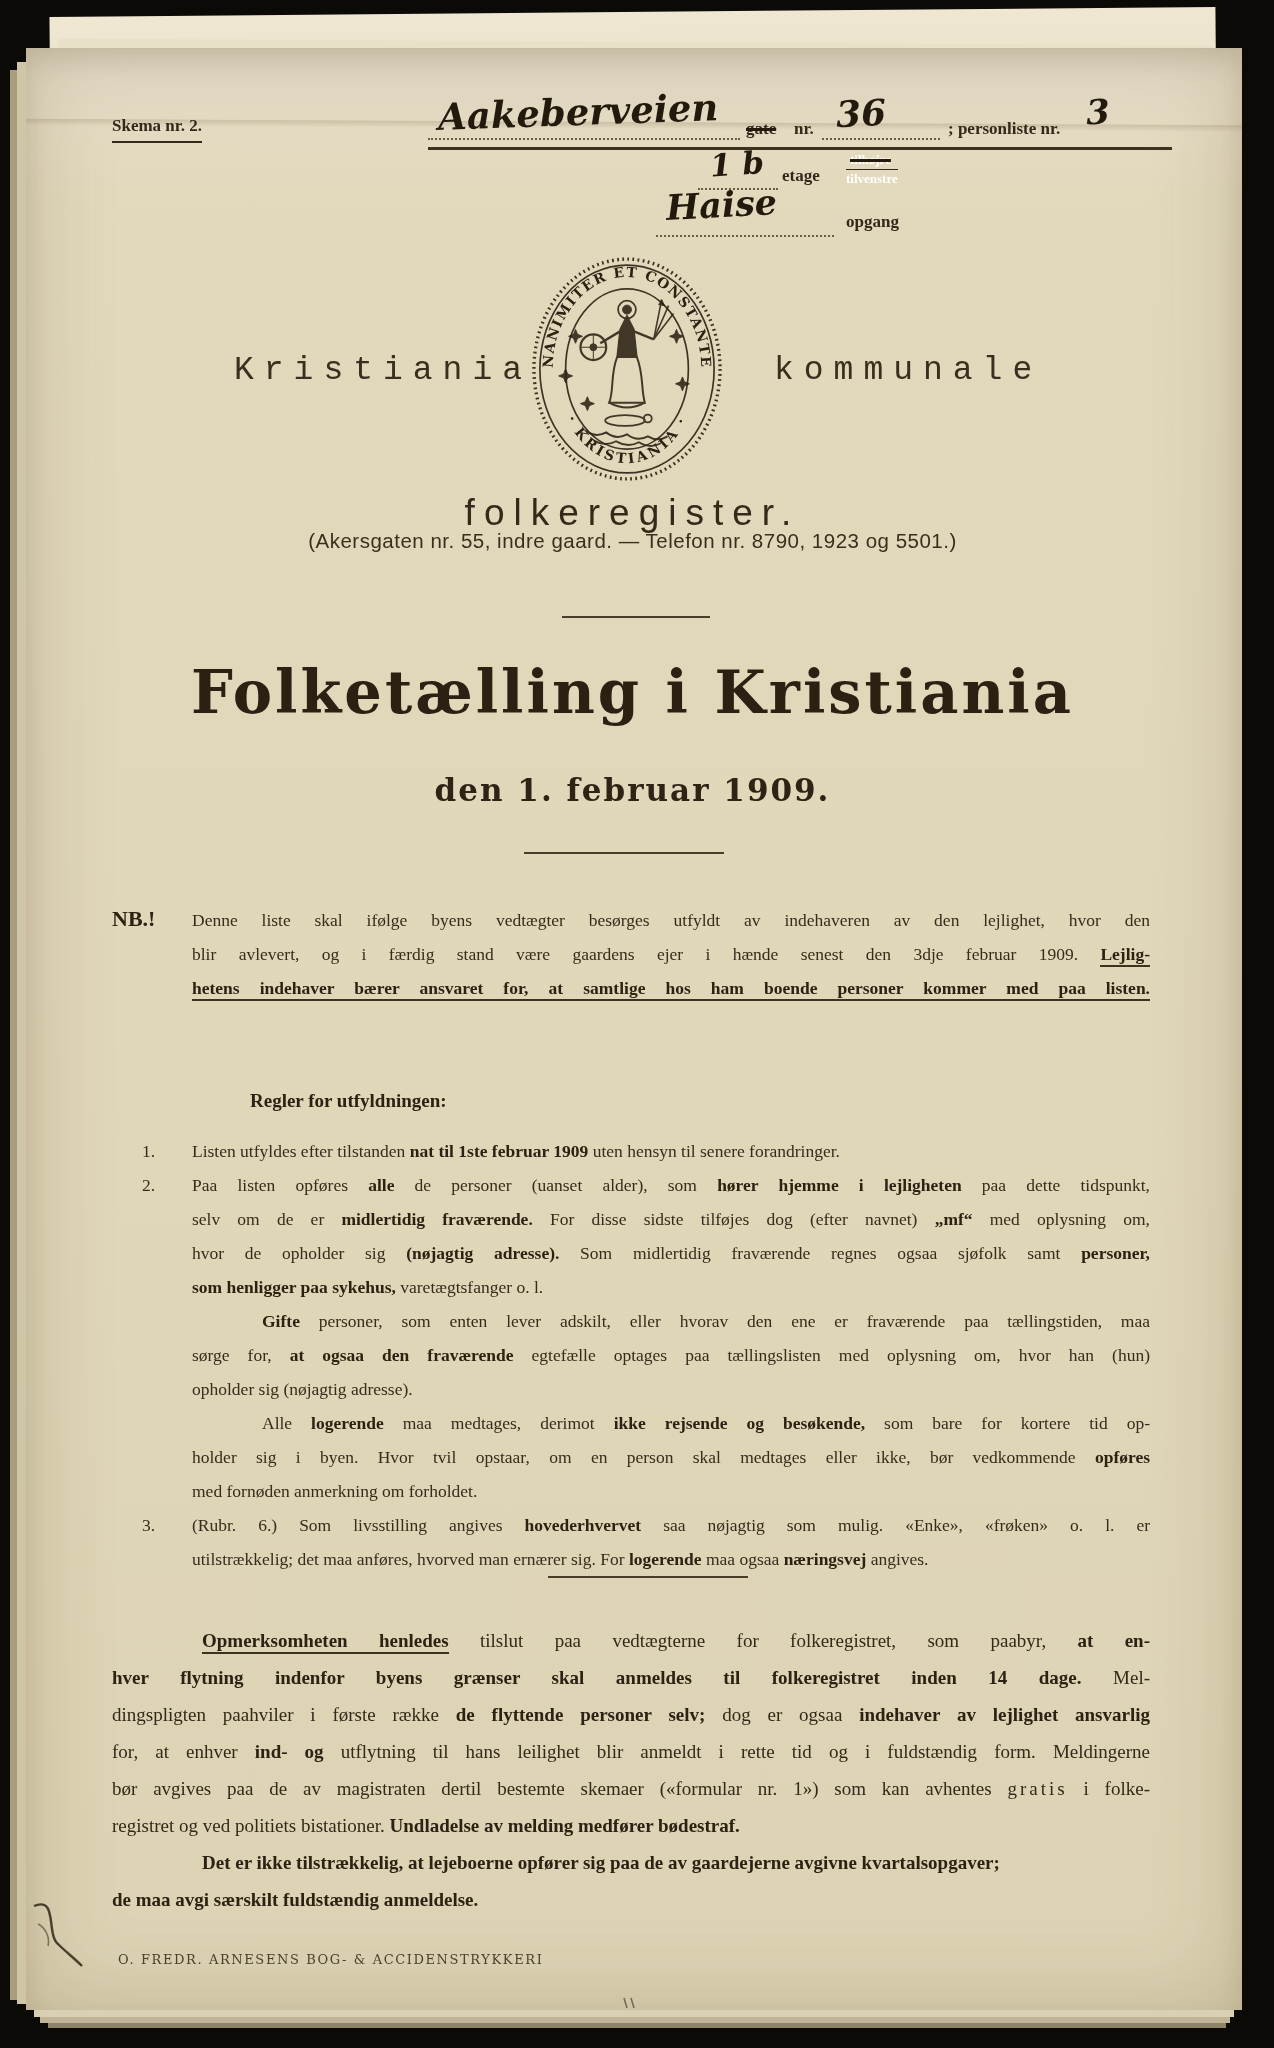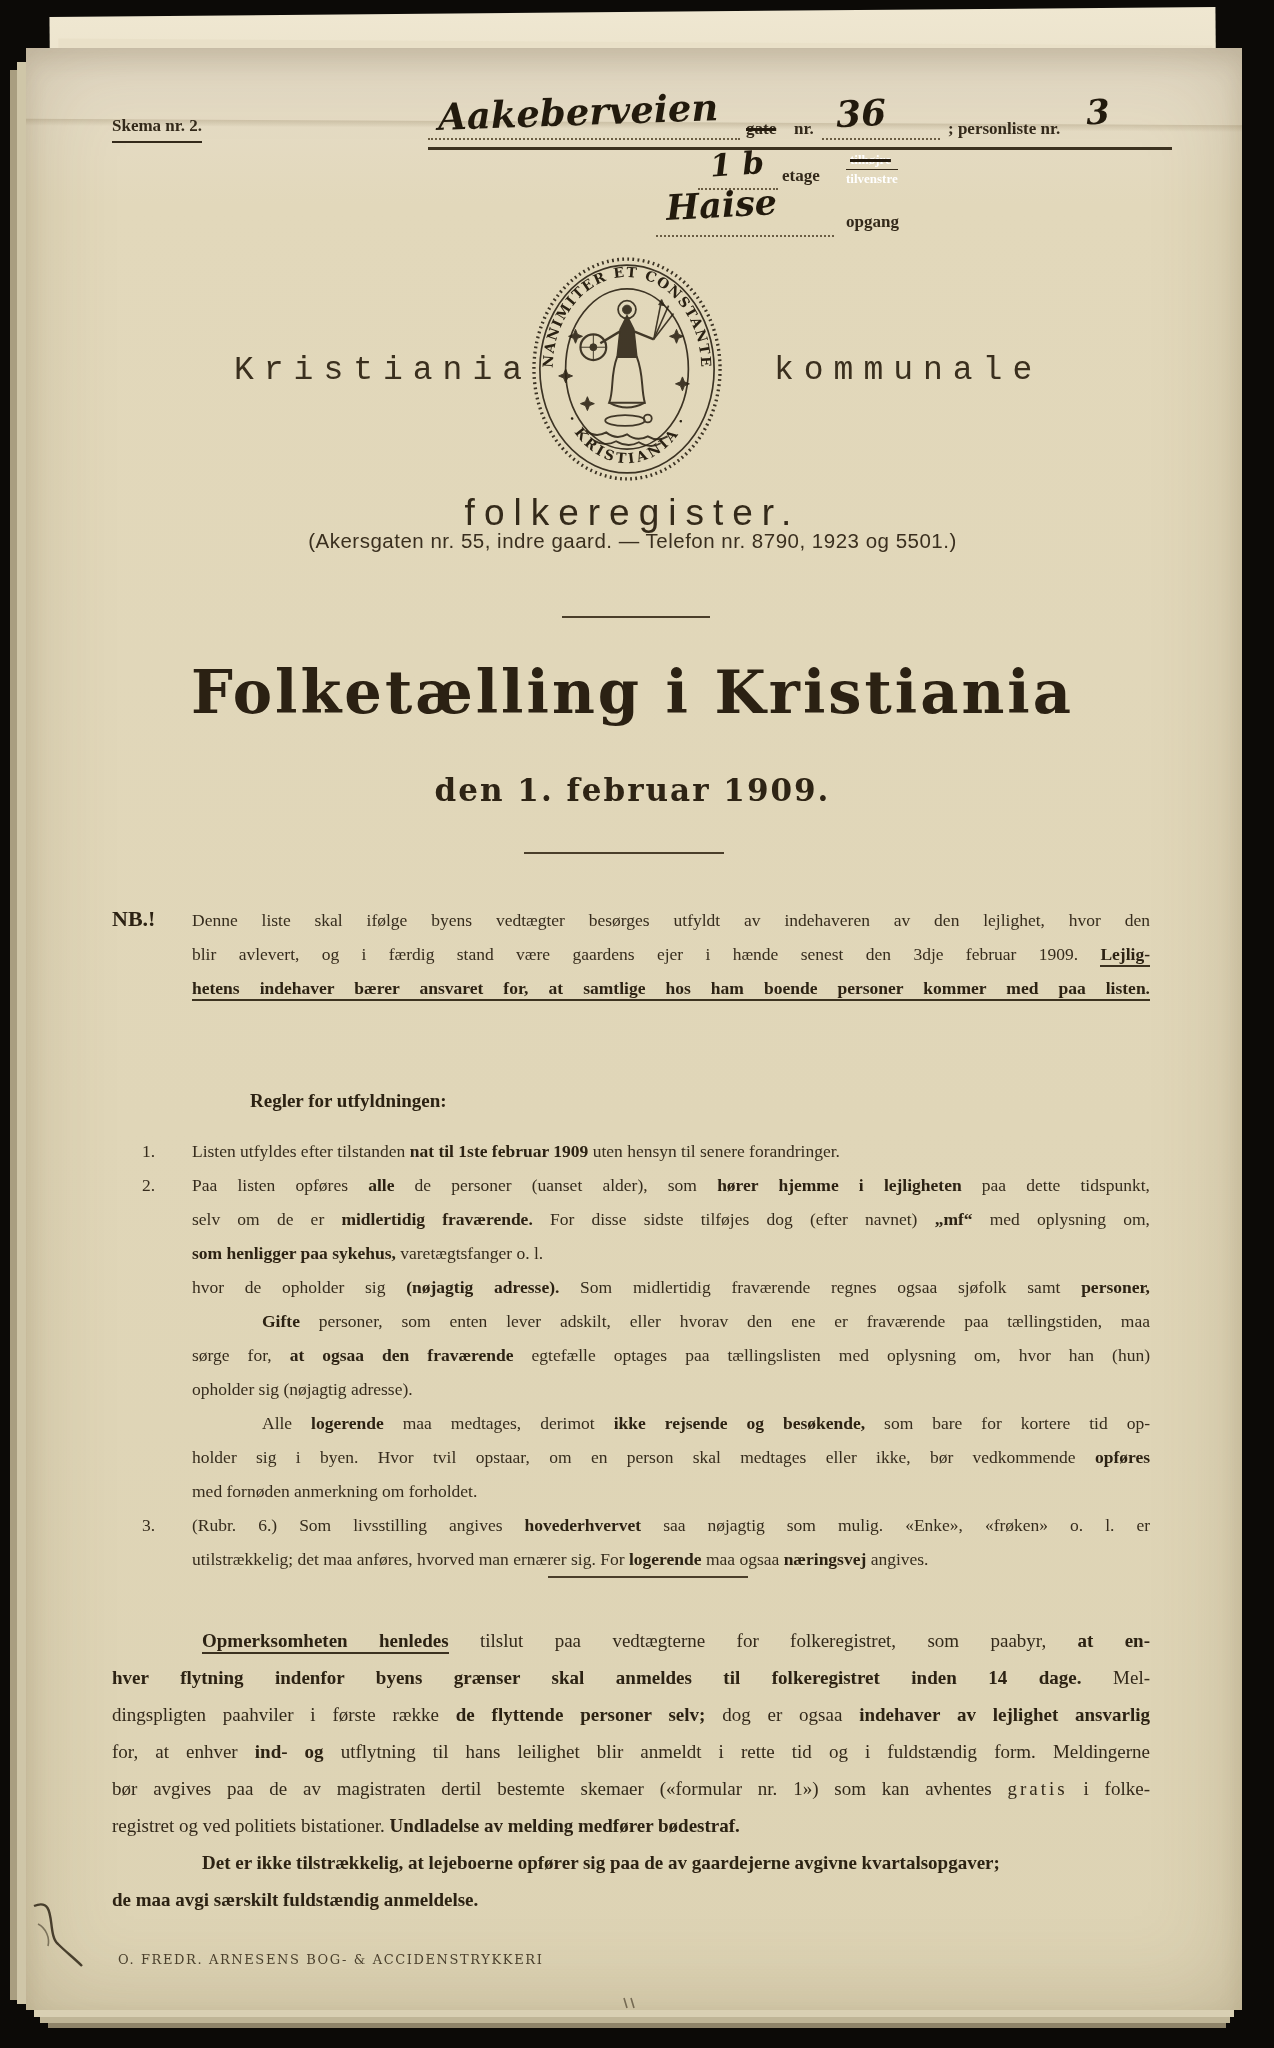--- a/index.html
+++ b/index.html
@@ -189,8 +189,8 @@
       <span class="num">2.</span>
       <div class="ln just"><span>Paa listen opføres </span><span class="b">alle</span><span> de personer (uanset alder), som </span><span class="b">hører hjemme i lejligheten</span><span> paa dette tidspunkt,</span></div>
       <div class="ln just"><span>selv om de er </span><span class="b">midlertidig fraværende.</span><span>  For disse sidste tilføjes dog (efter navnet) </span><span class="b">„mf“</span><span> med oplysning om,</span></div>
+      <div class="ln just"><span>hvor de opholder sig </span><span class="b">(nøjagtig adresse).</span><span>  Som midlertidig fraværende regnes ogsaa sjøfolk samt </span><span class="b">personer,</span></div>
       <div class="ln"><span class="b">som henligger paa sykehus,</span><span> varetægtsfanger o. l.</span></div>
-      <div class="ln just"><span>hvor de opholder sig </span><span class="b">(nøjagtig adresse).</span><span>  Som midlertidig fraværende regnes ogsaa sjøfolk samt </span><span class="b">personer,</span></div>
       <div class="ln just ti70"><span class="b">Gifte</span><span> personer, som enten lever adskilt, eller hvorav den ene er fraværende paa tællingstiden, maa</span></div>
       <div class="ln just"><span>sørge for, </span><span class="b">at ogsaa den fraværende</span><span> egtefælle optages paa tællingslisten med oplysning om, hvor han (hun)</span></div>
       <div class="ln"><span>opholder sig (nøjagtig adresse).</span></div>

